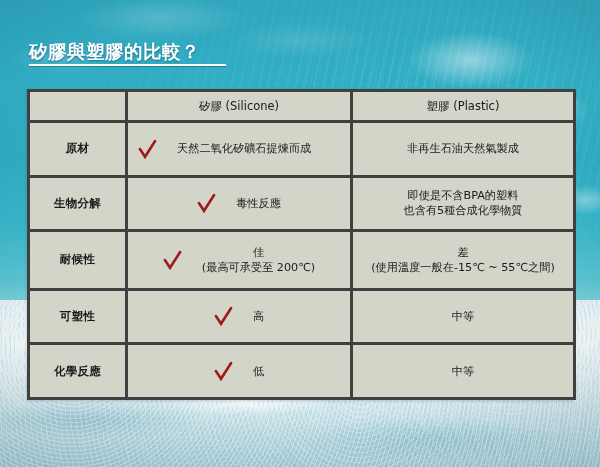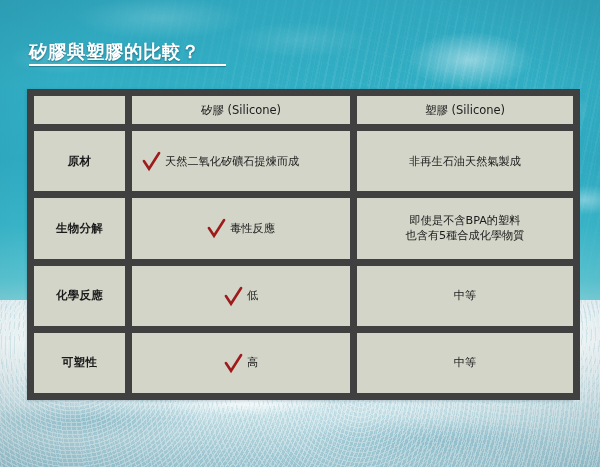--- a/index.html
+++ b/index.html
@@ -142,7 +142,7 @@
     background: #d2d5c8;
   }
   table.cmp td, table.cmp th {
-    border: 7px solid #404040;
+    border: 3px solid #404040;
     background: #d2d5c8;
     color: #1b1b1b;
     padding: 0 4px;

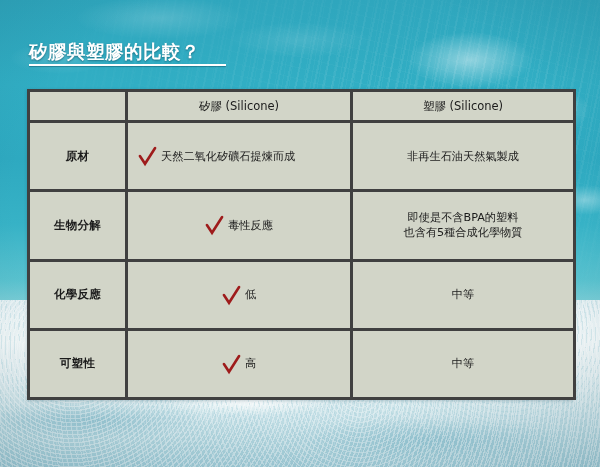--- a/index.html
+++ b/index.html
@@ -224,7 +224,7 @@
         <tr>
           <th class="blank"></th>
           <th>矽膠 (Silicone)</th>
-          <th>塑膠 (Silicone)</th>
+          <th>塑膠 (Plastic)</th>
         </tr>
       </thead>
       <tbody>

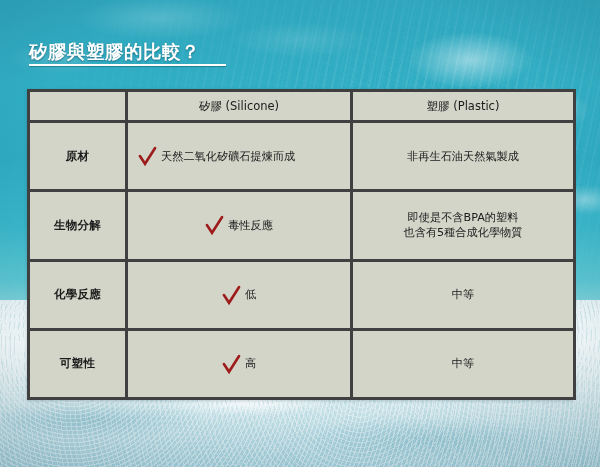--- a/index.html
+++ b/index.html
@@ -182,7 +182,7 @@
     display: flex;
     align-items: center;
     justify-content: center;
-    gap: 4px;
+    gap: 20px;
     width: 100%;
   }
   .sil-inner.wide { justify-content: flex-start; padding-left: 6px; }

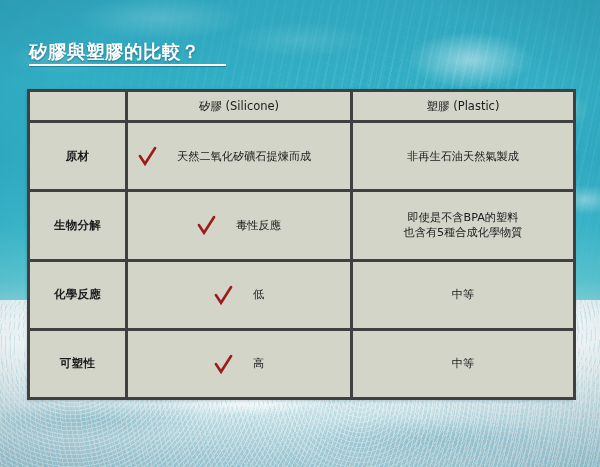--- a/index.html
+++ b/index.html
@@ -260,6 +260,24 @@
           </td>
         </tr>
 
+        <tr class="tall">
+          <td class="rowlabel">耐候性</td>
+          <td class="silicone">
+            <div class="sil-inner">
+              <svg class="check" viewBox="0 0 20 22">
+                <path d="M2 11 L7.4 19.2 L18 2.6" fill="none" stroke="#9e1b1b" stroke-width="2.7" stroke-linecap="round"></path>
+              </svg>
+              <span class="sil-text">
+                <span>佳</span>
+                <span class="l2 unit">(最高可承受至 200℃)</span>
+              </span>
+            </div>
+          </td>
+          <td class="plastic">
+            <span>差</span><br>
+            <span class="unit">(使用溫度一般在-15℃ ~ 55℃之間)</span>
+          </td>
+        </tr>
 
 
         <tr>

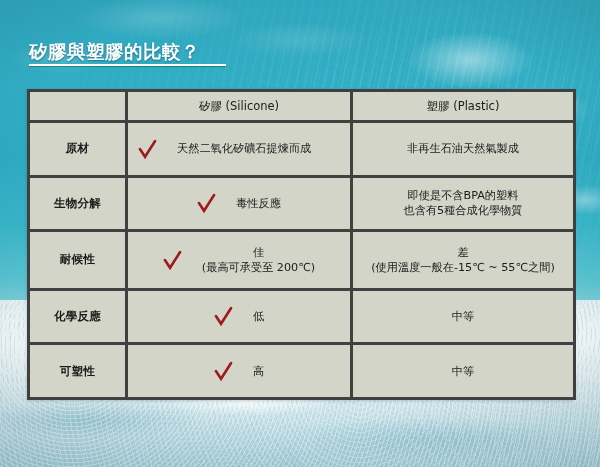--- a/index.html
+++ b/index.html
@@ -281,6 +281,21 @@
 
 
         <tr>
+          <td class="rowlabel">可塑性</td>
+          <td class="silicone">
+            <div class="sil-inner">
+              <svg class="check" viewBox="0 0 20 22">
+                <path d="M2 11 L7.4 19.2 L18 2.6" fill="none" stroke="#9e1b1b" stroke-width="2.7" stroke-linecap="round"></path>
+              </svg>
+              <span class="sil-text"><span>高</span></span>
+            </div>
+          </td>
+          <td class="plastic">
+            <span>中等</span>
+          </td>
+        </tr>
+
+        <tr>
           <td class="rowlabel">化學反應</td>
           <td class="silicone">
             <div class="sil-inner">
@@ -288,21 +303,6 @@
                 <path d="M2 11 L7.4 19.2 L18 2.6" fill="none" stroke="#9e1b1b" stroke-width="2.7" stroke-linecap="round"></path>
               </svg>
               <span class="sil-text"><span>低</span></span>
-            </div>
-          </td>
-          <td class="plastic">
-            <span>中等</span>
-          </td>
-        </tr>
-
-        <tr>
-          <td class="rowlabel">可塑性</td>
-          <td class="silicone">
-            <div class="sil-inner">
-              <svg class="check" viewBox="0 0 20 22">
-                <path d="M2 11 L7.4 19.2 L18 2.6" fill="none" stroke="#9e1b1b" stroke-width="2.7" stroke-linecap="round"></path>
-              </svg>
-              <span class="sil-text"><span>高</span></span>
             </div>
           </td>
           <td class="plastic">

